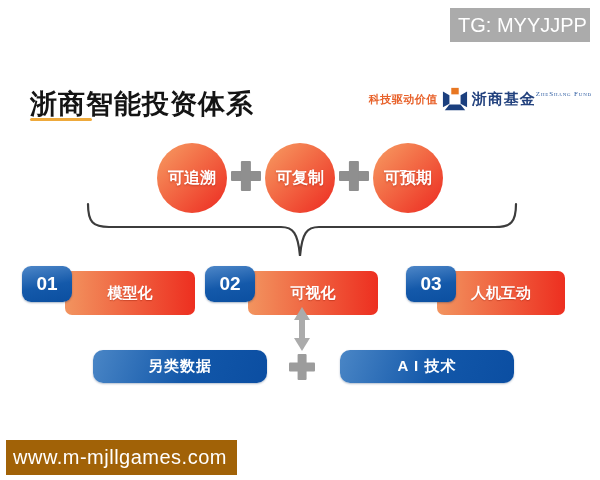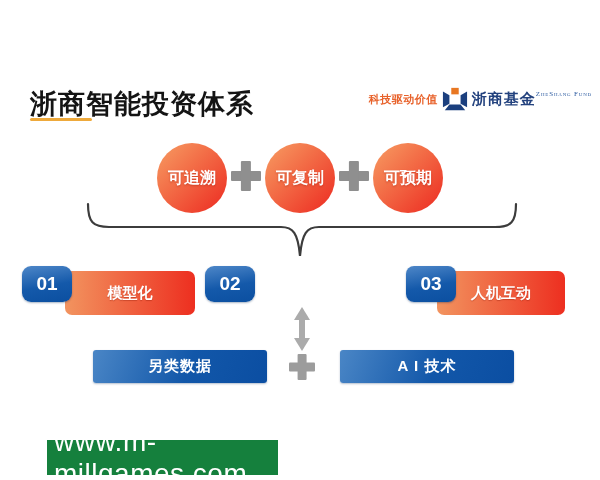--- a/index.html
+++ b/index.html
@@ -66,6 +66,7 @@
 
 <div class="stage">
 
+  <div class="tg-badge">TG: MYYJJPP</div>
 
   <div class="title">浙商智能投资体系</div>
   <div class="title-underline"></div>

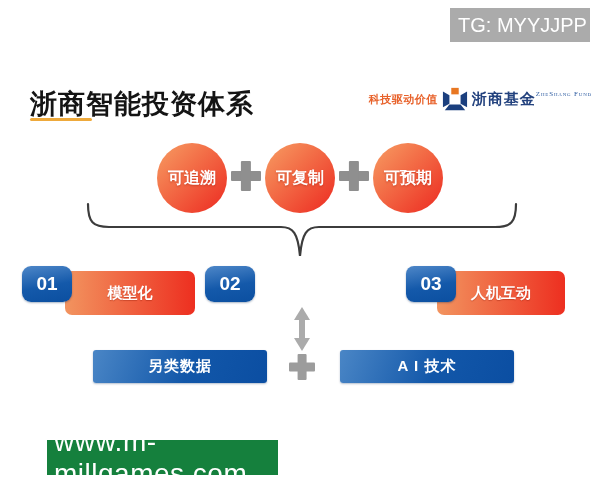--- a/index.html
+++ b/index.html
@@ -108,6 +108,7 @@
   <div class="step-bar sb1">模型化</div>
   <div class="step-num sn1">01</div>
 
+  <div class="step-bar sb2">可视化</div>
   <div class="step-num sn2">02</div>
 
   <div class="step-bar sb3">人机互动</div>

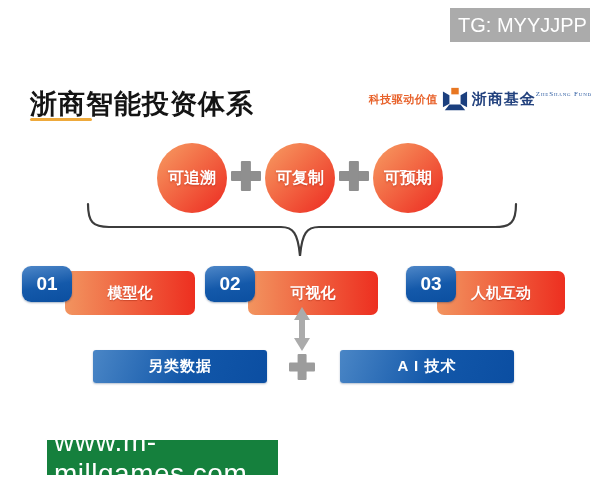--- a/index.html
+++ b/index.html
@@ -55,7 +55,7 @@
   .updown{position:absolute;left:292px;top:307px;}
 
   
-  .found-bar{position:absolute;top:350px;width:174px;height:33px;border-radius:3px;
+  .found-bar{position:absolute;top:350px;width:174px;height:33px;border-radius:10px;
     background:linear-gradient(110deg,#4a86c6 0%,#1257a9 55%,#0b4ea2 100%);
     display:flex;align-items:center;justify-content:center;color:#fff;font-size:15px;font-weight:bold;
     letter-spacing:1px;box-shadow:0 1px 2px rgba(0,40,90,.3);}

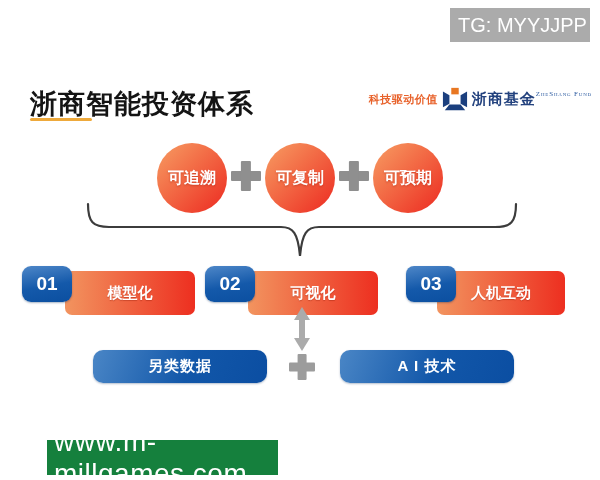--- a/index.html
+++ b/index.html
@@ -9,8 +9,8 @@
   
   .tg-badge{position:absolute;right:10px;top:8px;width:140px;height:34px;background:#ababab;
     color:#fff;font-size:20px;display:flex;align-items:center;padding-left:8px;box-sizing:border-box;}
-  .watermark{position:absolute;left:6px;top:440px;width:231px;height:35px;background:#15803d;
-    color:#fff;font-size:28px;display:flex;align-items:center;padding-left:7px;box-sizing:border-box;letter-spacing:.5px;margin-left:41px;}
+  .watermark{position:absolute;left:6px;top:440px;width:231px;height:35px;background:#a16207;
+    color:#fff;font-size:20px;display:flex;align-items:center;padding-left:7px;box-sizing:border-box;letter-spacing:.5px;}
 
   
   .title{position:absolute;left:30px;top:86px;font-size:27px;font-weight:900;color:#141414;letter-spacing:1px;}

